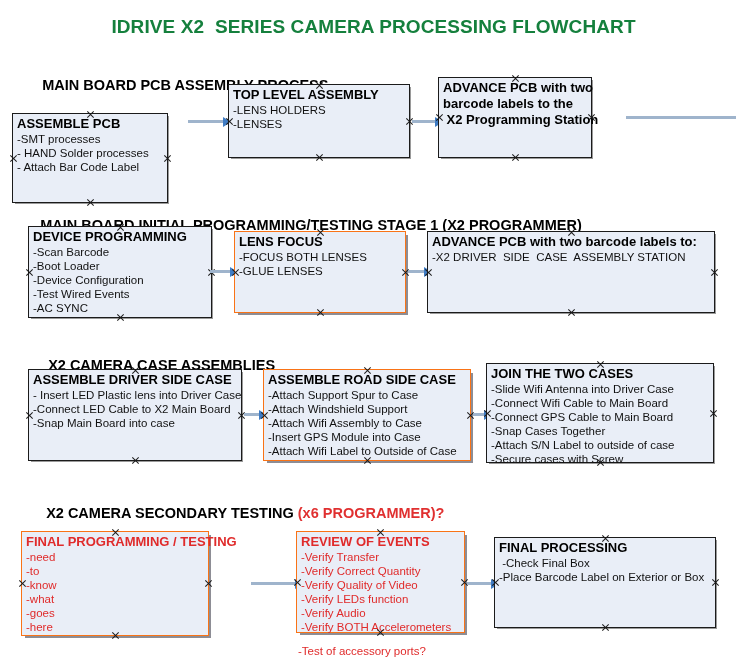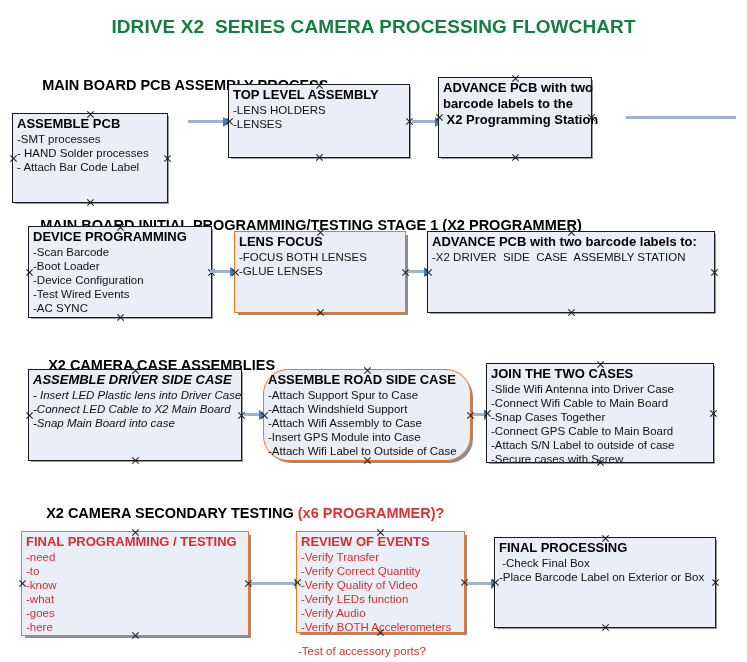--- a/index.html
+++ b/index.html
@@ -242,7 +242,7 @@
     <span>X2 CAMERA CASE ASSEMBLIES</span>
   </div>
 
-  <div class="box" style="left:28px; top:369px; width:214px; height:92px;font-style:italic;">
+  <div class="box" style="left:28px; top:369px; width:214px; height:92px;">
     <div class="box-inner">
       <div class="bx-title">ASSEMBLE DRIVER SIDE CASE</div>
       <div class="bx-line">- Insert LED Plastic lens into Driver Case</div>

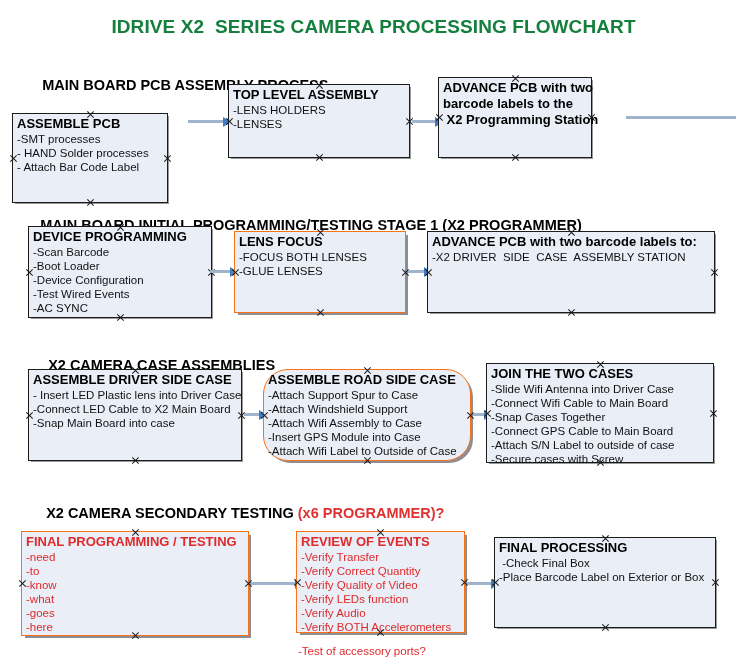--- a/index.html
+++ b/index.html
@@ -259,7 +259,7 @@
     <span class="head"></span>
   </div>
 
-  <div class="box shadowed" style="left:263px; top:369px; width:208px; height:92px;border-radius:25px;">
+  <div class="box shadowed" style="left:263px; top:369px; width:208px; height:92px;">
     <div class="box-inner">
       <div class="bx-title">ASSEMBLE ROAD SIDE CASE</div>
       <div class="bx-line">-Attach Support Spur to Case</div>

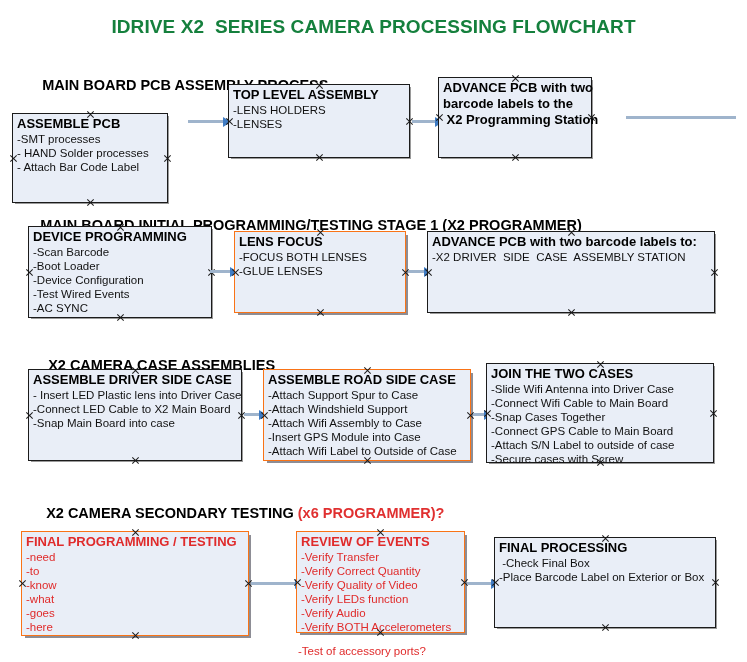--- a/index.html
+++ b/index.html
@@ -283,8 +283,8 @@
       <div class="bx-title">JOIN THE TWO CASES</div>
       <div class="bx-line">-Slide Wifi Antenna into Driver Case</div>
       <div class="bx-line">-Connect Wifi Cable to Main Board</div>
+      <div class="bx-line">-Connect GPS Cable to Main Board</div>
       <div class="bx-line">-Snap Cases Together</div>
-      <div class="bx-line">-Connect GPS Cable to Main Board</div>
       <div class="bx-line">-Attach S/N Label to outside of case</div>
       <div class="bx-line">-Secure cases with Screw</div>
     </div>

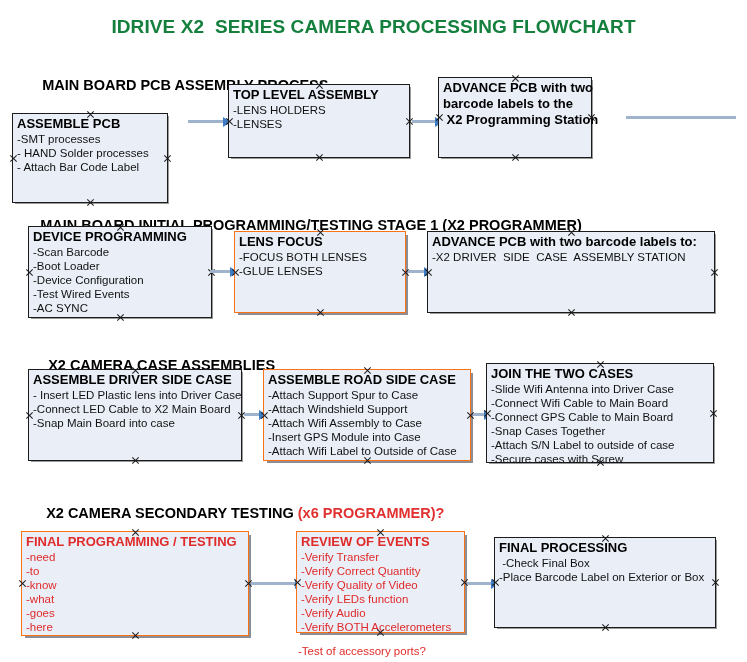--- a/index.html
+++ b/index.html
@@ -298,7 +298,7 @@
     <span>X2 CAMERA SECONDARY TESTING </span><span class="accent">(x6 PROGRAMMER)?</span>
   </div>
 
-  <div class="box red shadowed" style="left:21px; top:531px; width:228px; height:105px;">
+  <div class="box red shadowed" style="left:21px; top:531px; width:188px; height:105px;">
     <div class="box-inner">
       <div class="bx-title">FINAL PROGRAMMING / TESTING</div>
       <div class="bx-line">-need</div>

